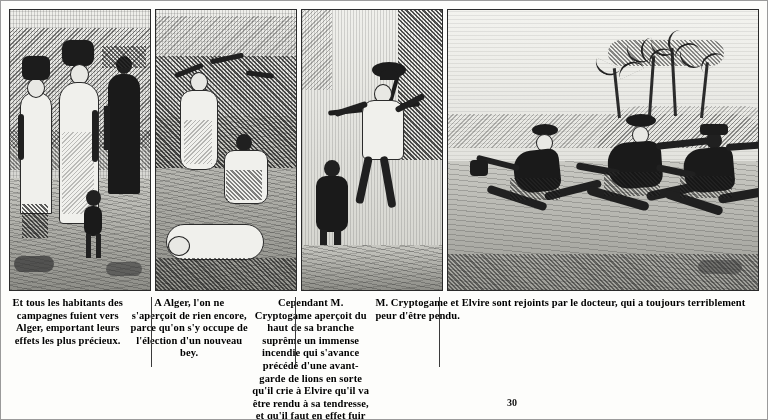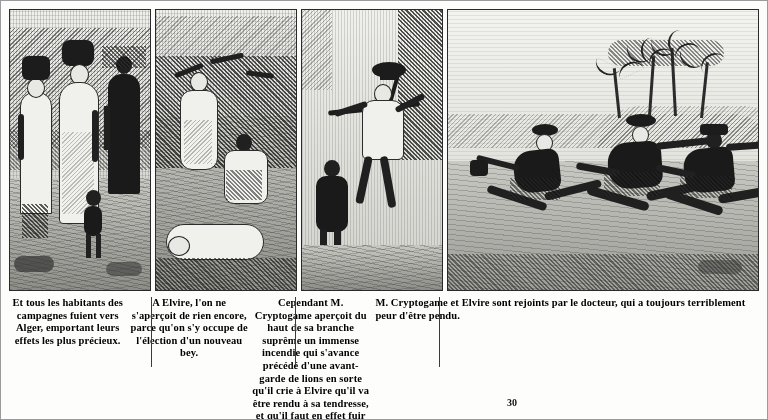--- a/index.html
+++ b/index.html
@@ -325,7 +325,7 @@
     <div class="divider d3"></div>
 
     <div class="cap cap1">Et tous les habitants des campagnes fuient vers Alger, emportant leurs effets les plus précieux.</div>
-    <div class="cap cap2">A Elvire, l'on ne s'aperçoit de rien encore, parce qu'on s'y occupe de l'élection d'un nouveau bey.</div>
+    <div class="cap cap2">A Alger, l'on ne s'aperçoit de rien encore, parce qu'on s'y occupe de l'élection d'un nouveau bey.</div>
     <div class="cap cap3">Cependant M. Cryptogame aperçoit du haut de sa branche suprême un immense incendie qui s'avance précédé d'une avant-garde de lions en sorte qu'il crie à Elvire qu'il va être rendu à sa tendresse, et qu'il faut en effet fuir en toute hâte.</div>
     <div class="cap cap4">M. Cryptogame et Elvire sont rejoints par le docteur, qui a toujours terriblement peur d'être pendu.</div>
   </div>

